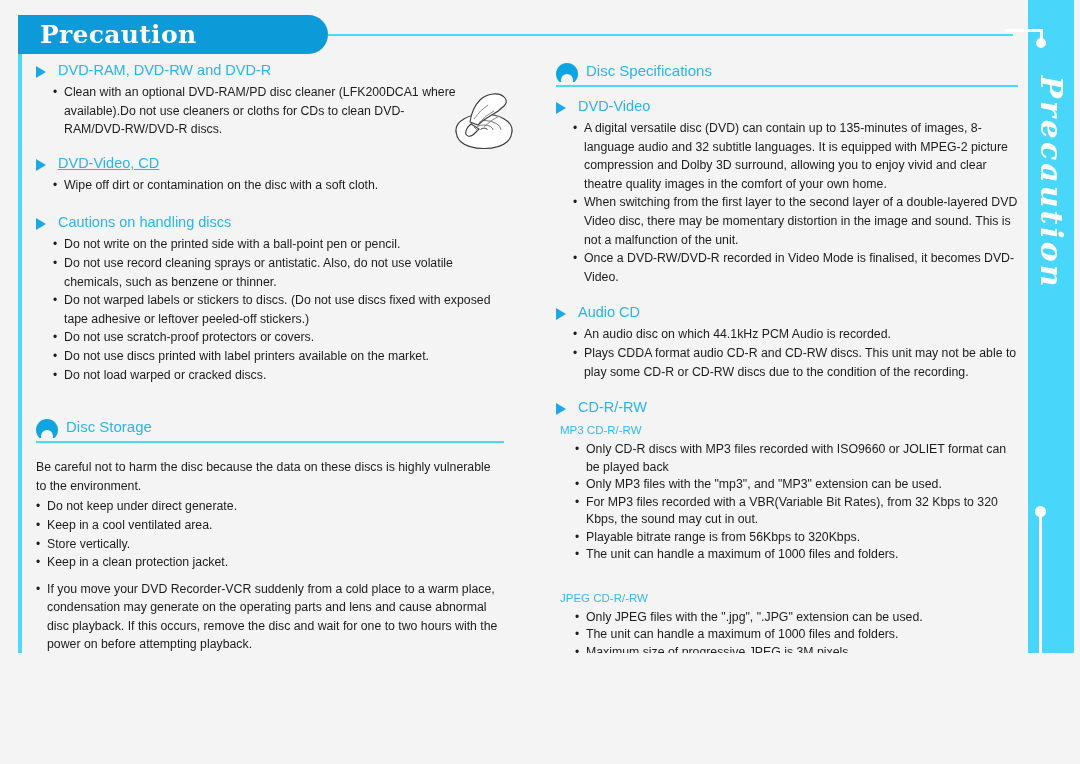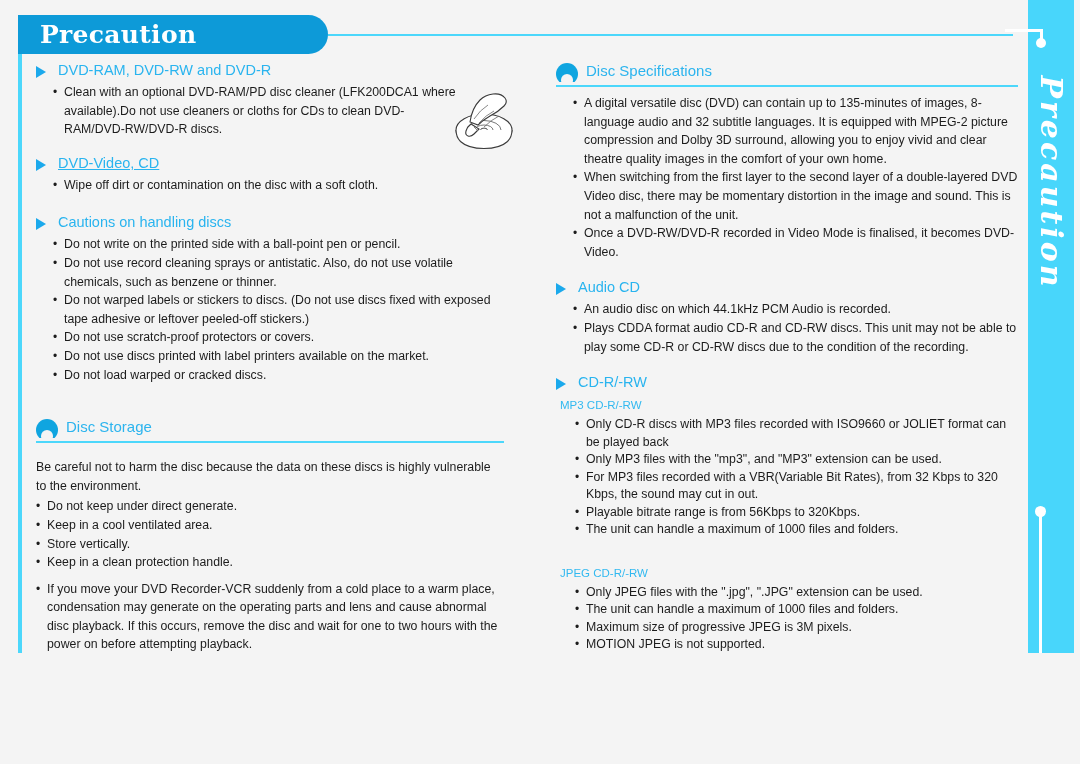--- a/index.html
+++ b/index.html
@@ -376,6 +376,10 @@
       <span class="section-rule"></span>
     </div>
 
+    <div class="sub-head" style="margin-top:10px;">
+      <span class="arrow-icon"></span>
+      <span>DVD-Video</span>
+    </div>
     <ul class="bullets indent-1">
       <li>A digital versatile disc (DVD) can contain up to 135-minutes of images, 8-language audio and 32 subtitle languages. It is equipped with MPEG-2 picture compression and Dolby 3D surround, allowing you to enjoy vivid and clear theatre quality images in the comfort of your own home.</li>
       <li>When switching from the first layer to the second layer of a double-layered DVD Video disc, there may be momentary distortion in the image and sound. This is not a malfunction of the unit.</li>

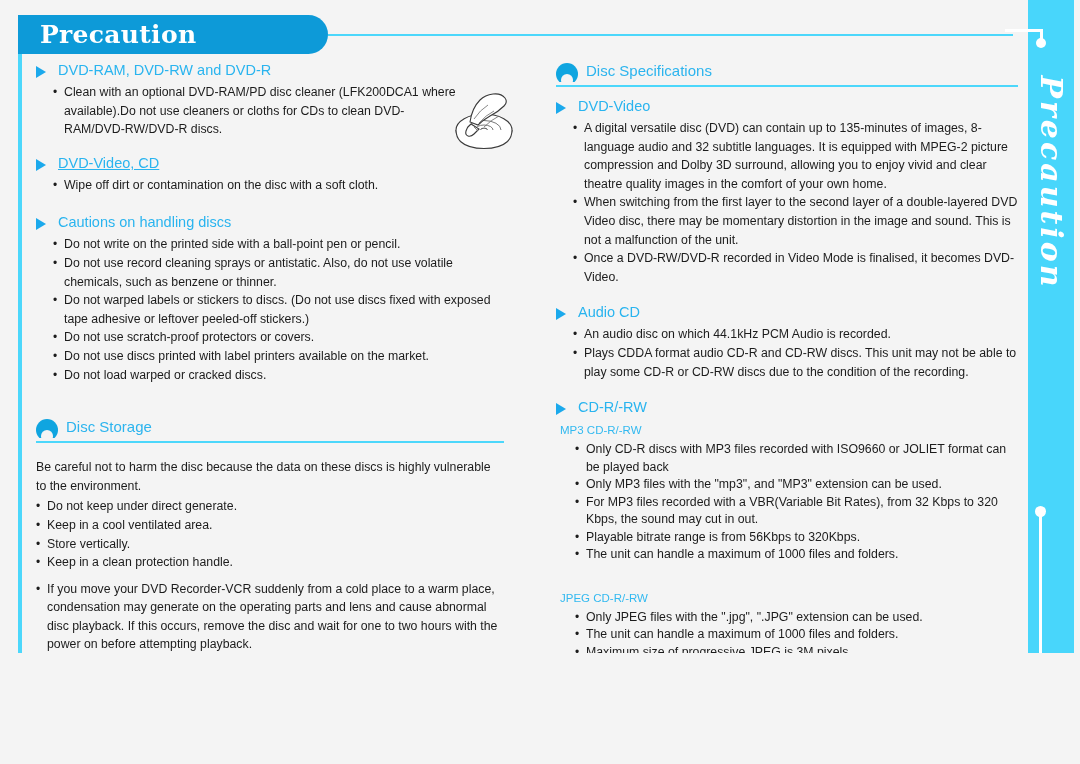--- a/index.html
+++ b/index.html
@@ -344,7 +344,7 @@
       <li>Do not keep under direct generate.</li>
       <li>Keep in a cool ventilated area.</li>
       <li>Store vertically.</li>
-      <li>Keep in a clean protection handle.</li>
+      <li>Keep in a clean protection jacket.</li>
       <li style="margin-top:8px;">If you move your DVD Recorder-VCR suddenly from a cold place to a warm place, condensation may generate on the operating parts and lens and cause abnormal disc playback. If this occurs, remove the disc and wait for one to two hours with the power on before attempting playback.</li>
     </ul>
   </div>

